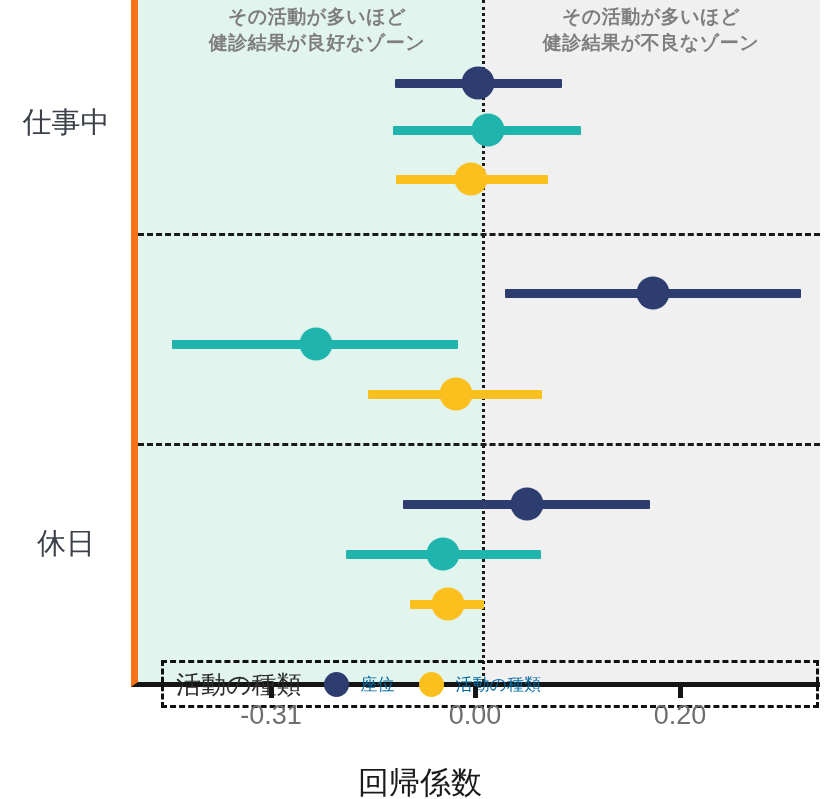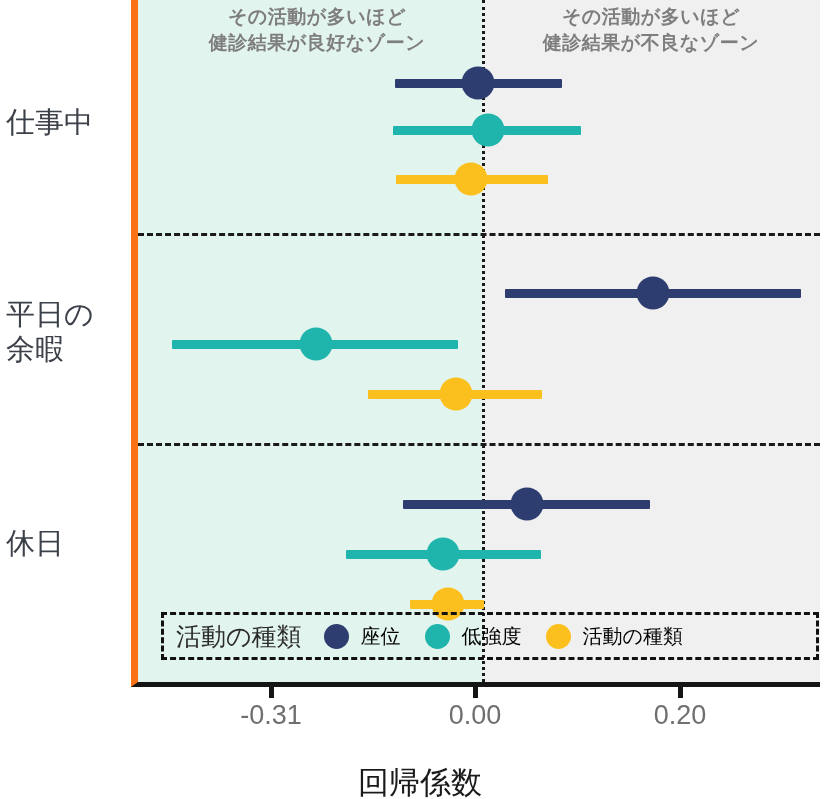--- a/index.html
+++ b/index.html
@@ -86,7 +86,7 @@
     position: absolute;
     right: 714px;
     width: 120px;
-    text-align: left;
+    text-align: center;
     font-size: 29px;
     color: #3b4049;
     line-height: 1.22;

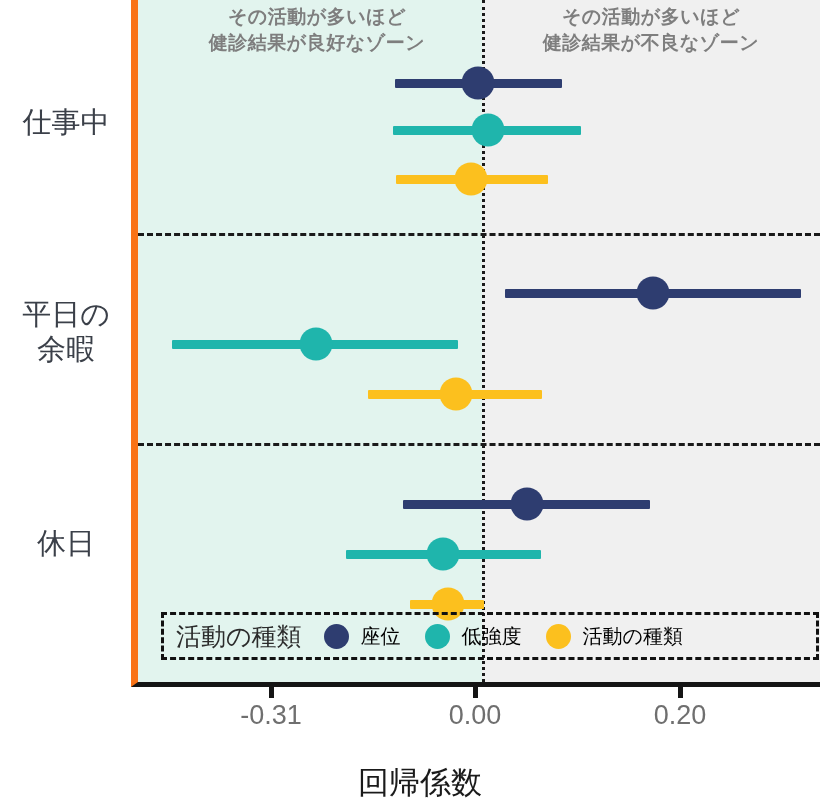--- a/index.html
+++ b/index.html
@@ -160,8 +160,6 @@
 <div id="figure">
 
   <div class="ylabel" id="ylabel-0" style="top:105px;">仕事中</div>
-  <div class="ylabel" id="ylabel-1" style="top:297px;">平日の
-余暇</div>
   <div class="ylabel" id="ylabel-2" style="top:526px;">休日</div>
 
   <div id="plot-area">

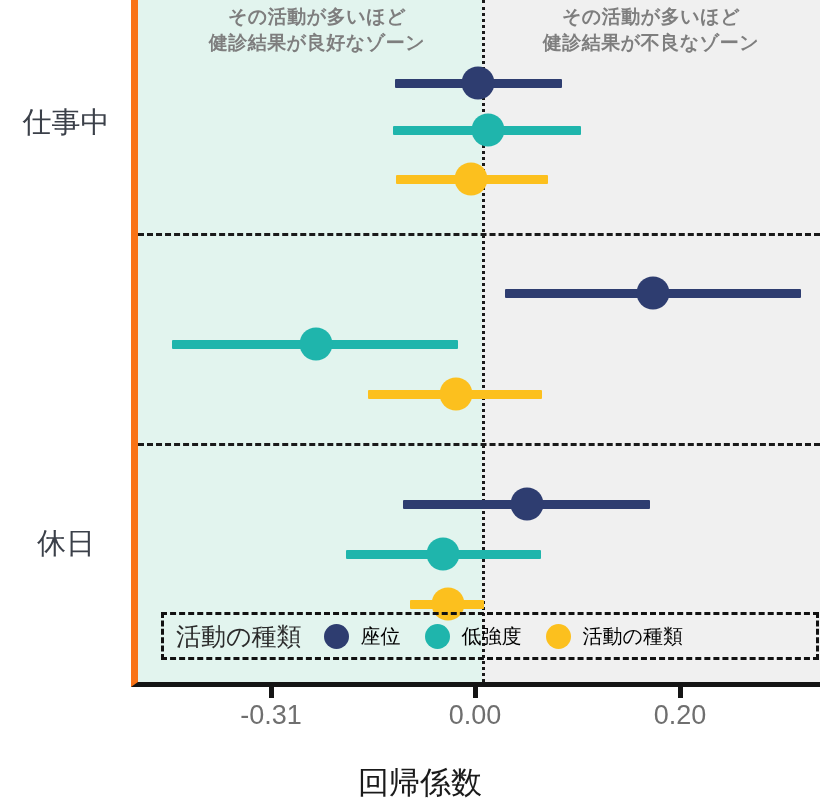--- a/index.html
+++ b/index.html
@@ -198,7 +198,7 @@
         <div class="point" style="left: 309.547px; top: 604px; background: rgb(252, 192, 30);"></div>
       </div>
 
-    <div id="legend" style="left:23px; top:612px;font-family:Liberation Serif, serif;">
+    <div id="legend" style="left:23px; top:660px;font-family:Liberation Serif, serif;">
       <span id="legend-title">活動の種類</span>
       <span class="legend-item">
         <span class="legend-swatch" style="background:#2e3d70"></span>

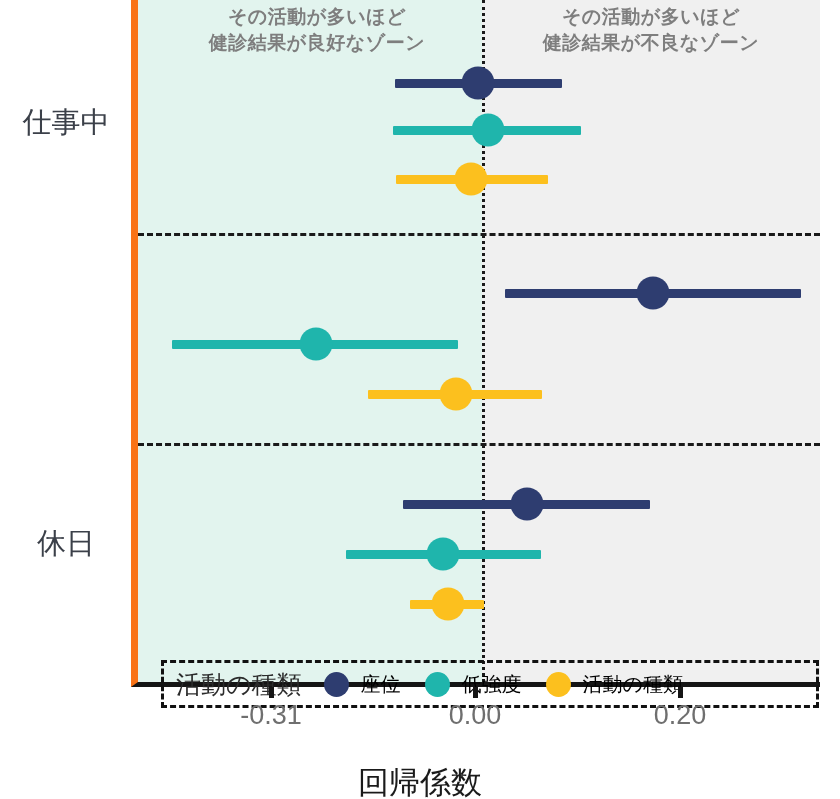--- a/index.html
+++ b/index.html
@@ -150,8 +150,8 @@
     flex: 0 0 auto;
   }
   .legend-label {
-    font-size: 20px;
-    color: #000000;
+    font-size: 17px;
+    color: #0369a1;
   }
 </style>
 </head>

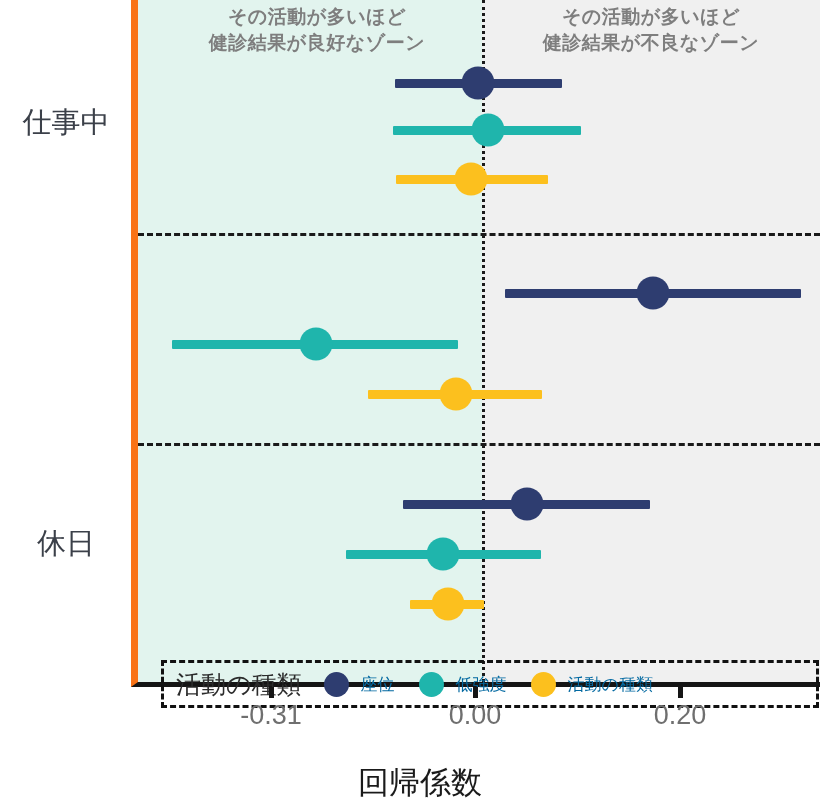--- a/index.html
+++ b/index.html
@@ -205,10 +205,6 @@
         <span class="legend-label">座位</span>
       </span>
       <span class="legend-item">
-        <span class="legend-swatch" style="background:#1fb5ac"></span>
-        <span class="legend-label">低強度</span>
-      </span>
-      <span class="legend-item">
         <span class="legend-swatch" style="background:#fcc01e"></span>
         <span class="legend-label">活動の種類</span>
       </span>

